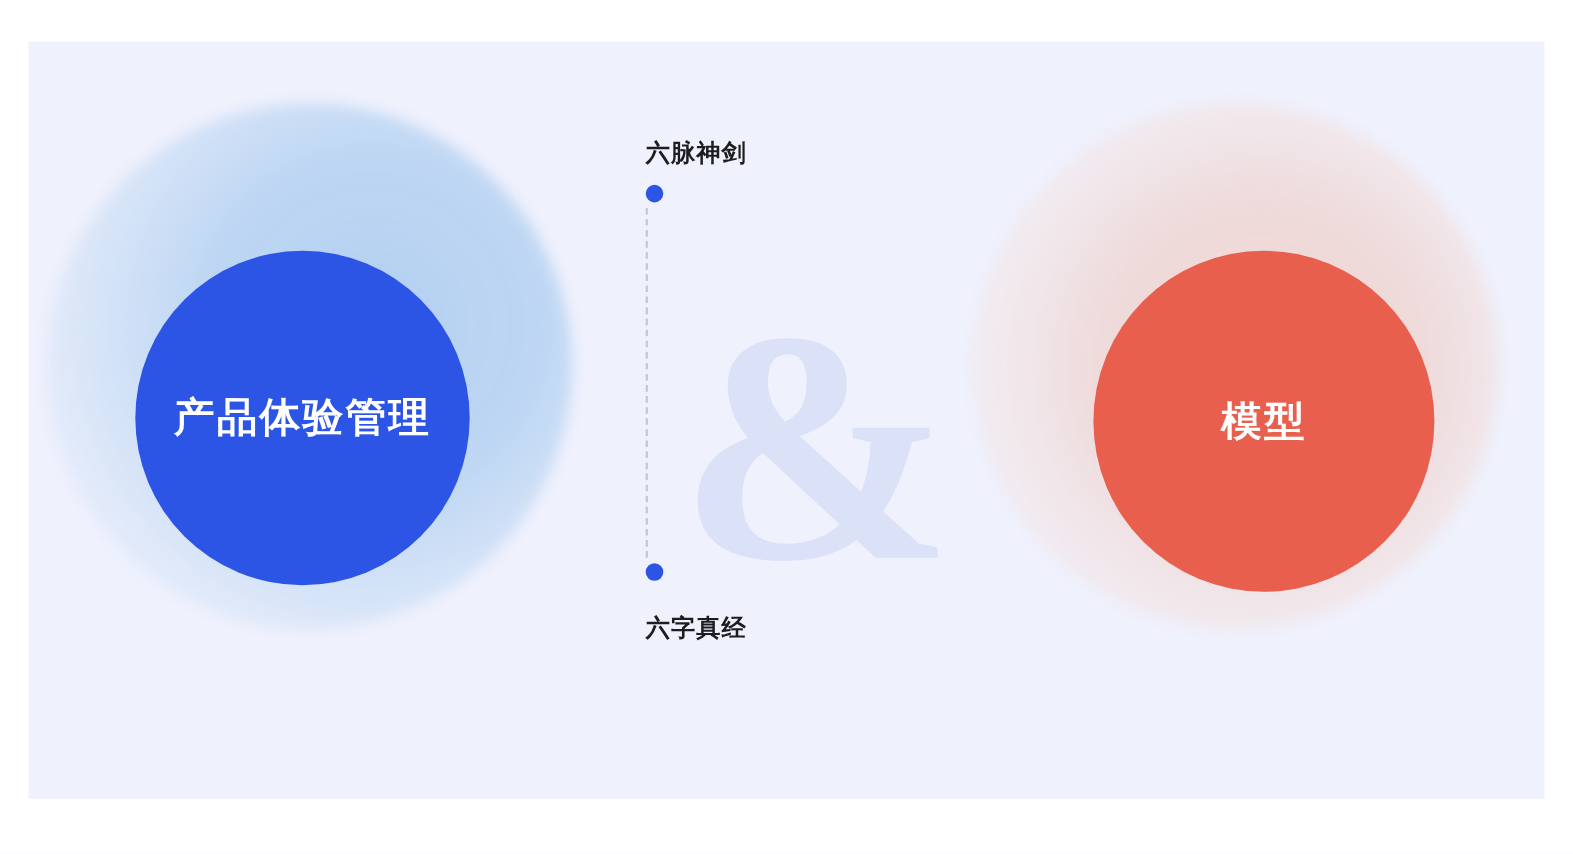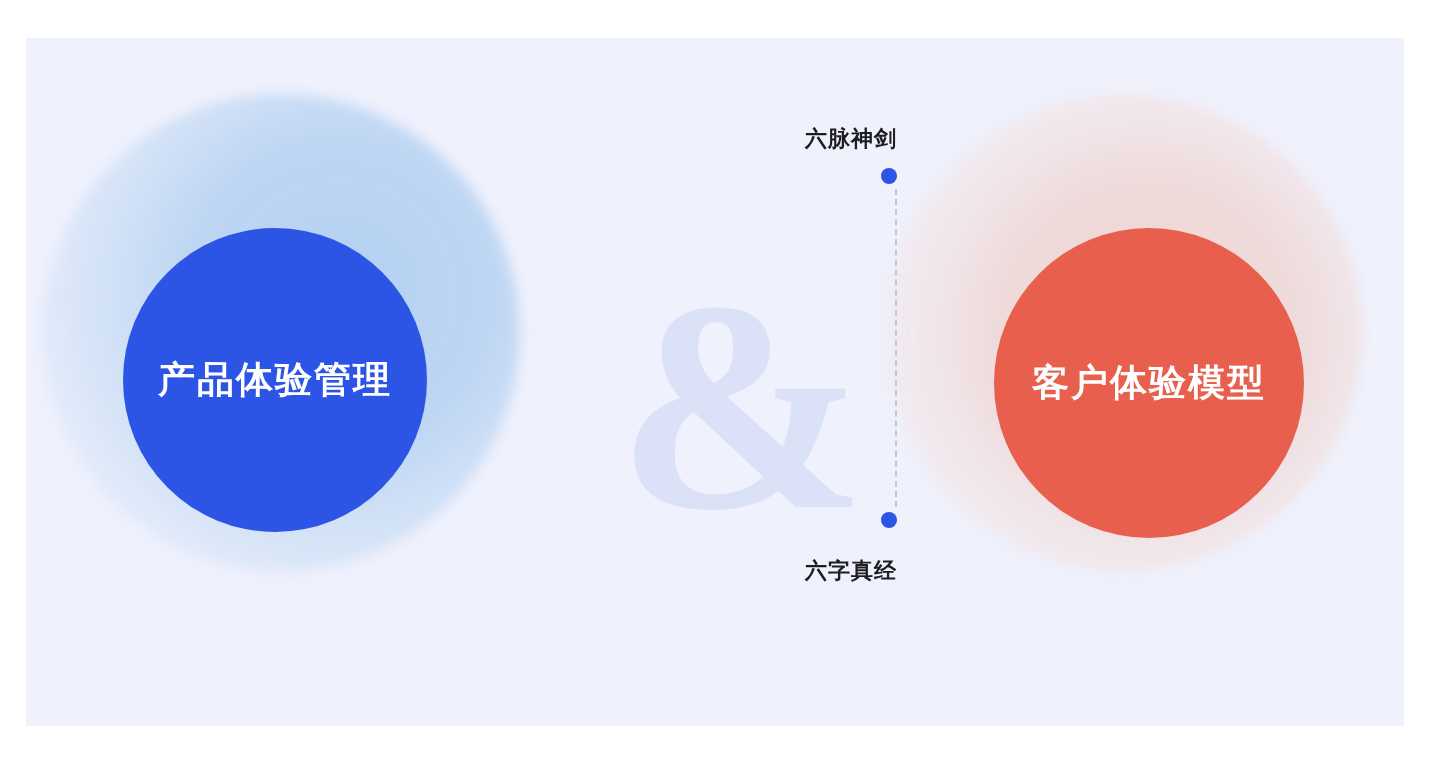--- a/index.html
+++ b/index.html
@@ -107,7 +107,7 @@
     height: 540px;
     display: flex;
     flex-direction: column;
-    align-items: flex-end;
+    align-items: flex-start;
   }
 
   .conn-label {

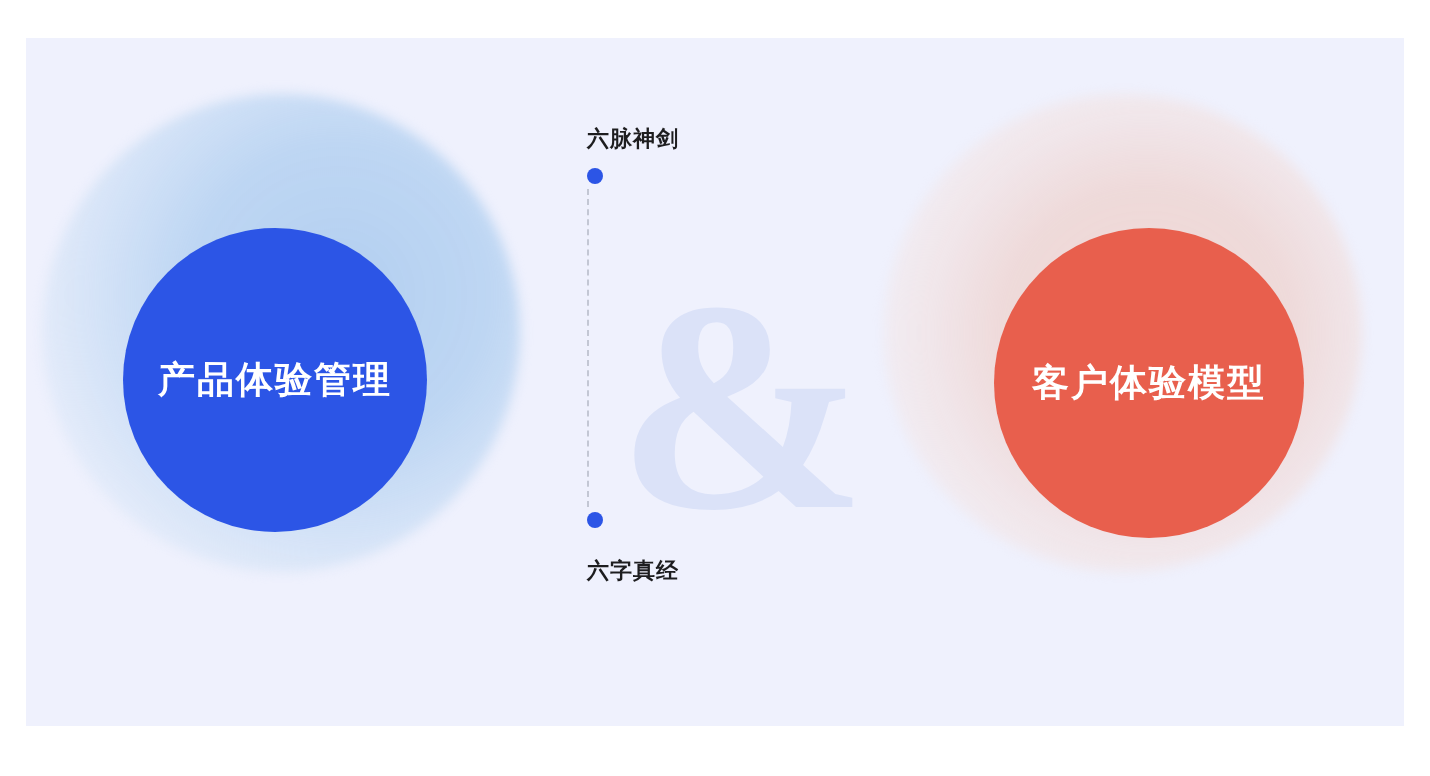--- a/index.html
+++ b/index.html
@@ -178,7 +178,6 @@
     </div>
 
     <div class="orb orb-right">
-      <span class="orb-line">客户体验</span>
       <span class="orb-line">模型</span>
     </div>
 

